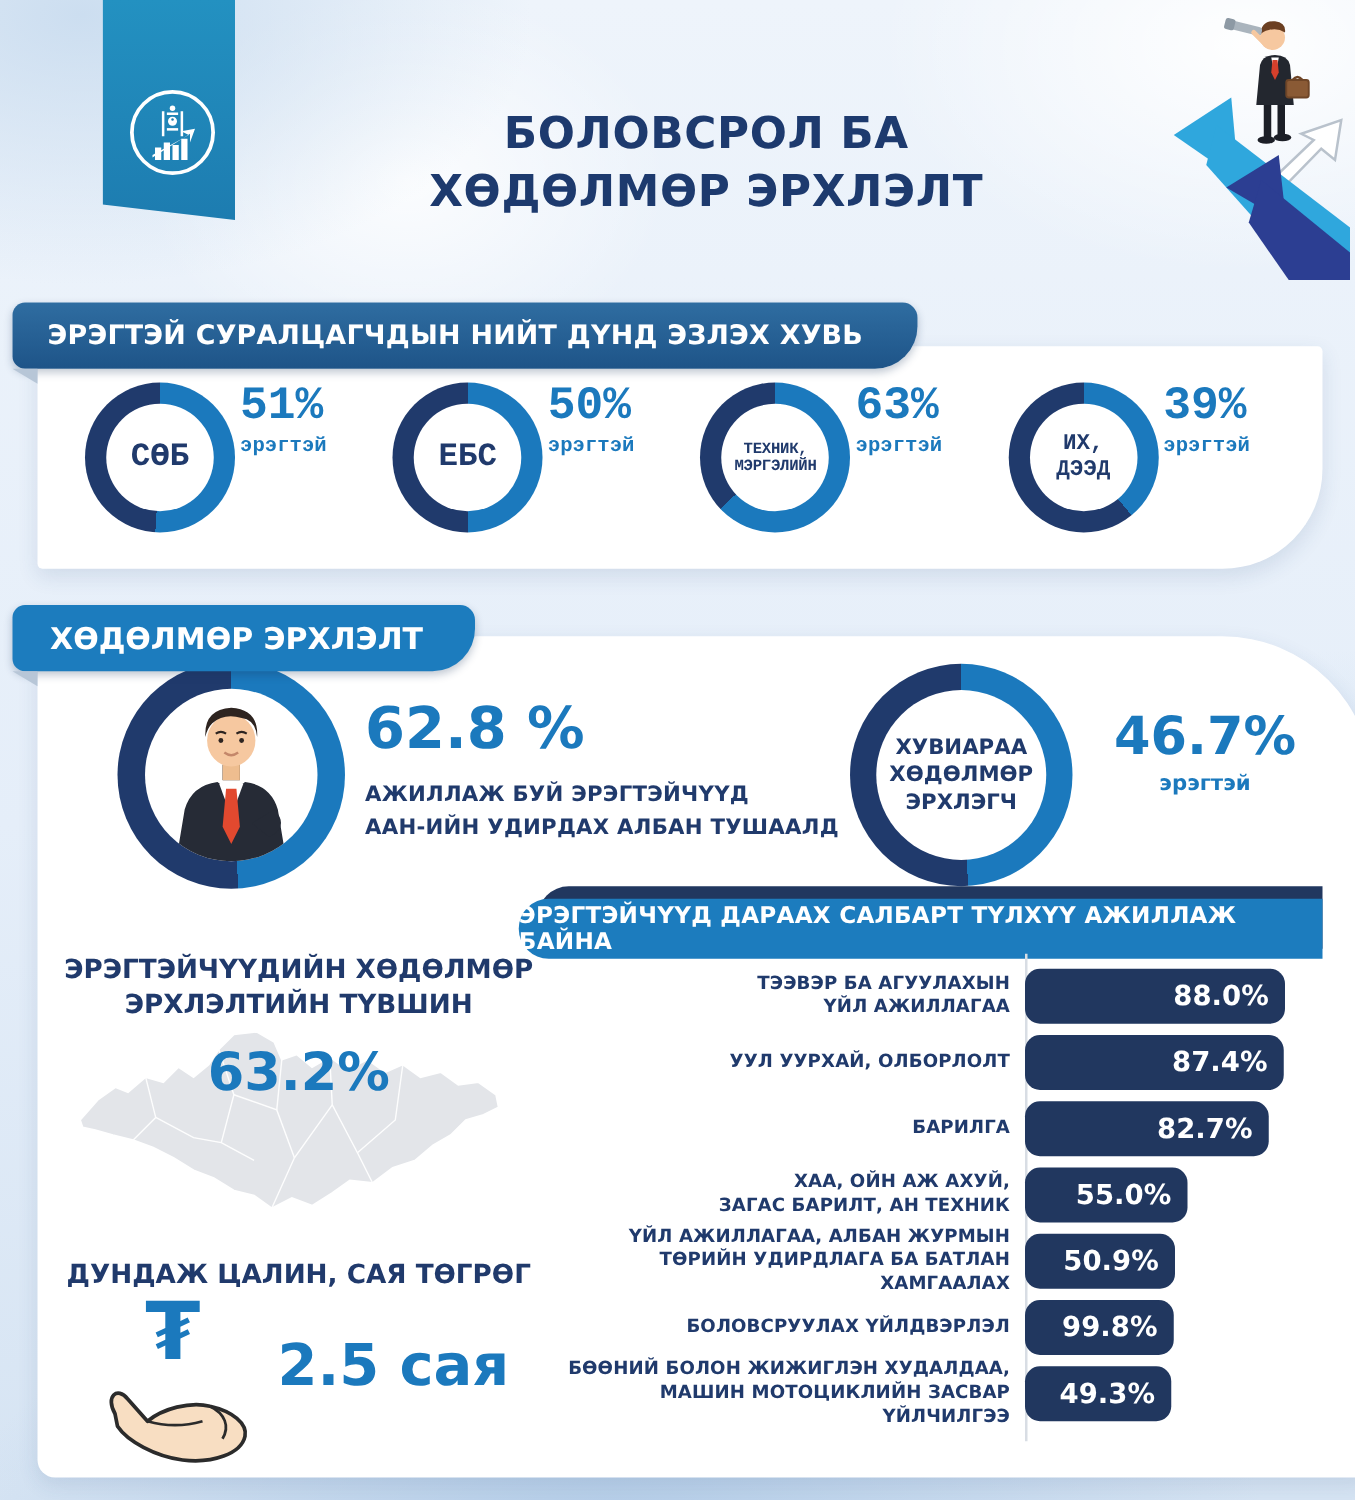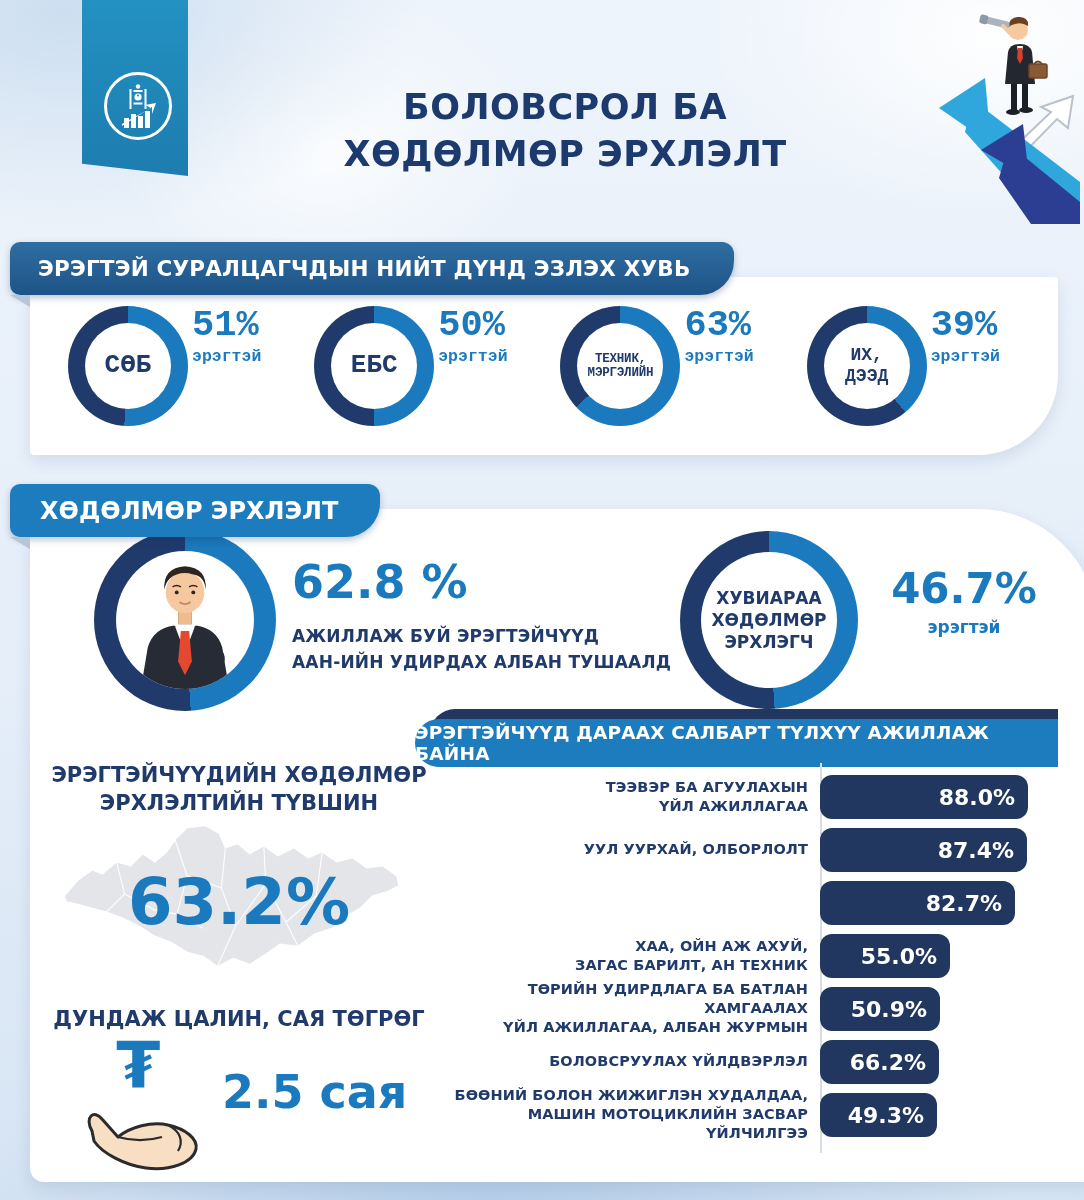--- a/index.html
+++ b/index.html
@@ -89,7 +89,7 @@
     color:#203a6c;line-height:1.35;}
   .level-title span{display:block;}
   .map-wrap{left:28px;top:308px;width:348px;height:162px;}
-  .level-value{left:18px;top:356px;width:382px;text-align:center;font-size:64px;font-weight:bold;
+  .level-value{left:18px;top:324px;width:382px;text-align:center;font-size:42px;font-weight:bold;
     color:#1b79bd;z-index:2;}
   .salary-title{left:18px;top:498px;width:382px;text-align:center;font-size:21px;font-weight:bold;
     color:#203a6c;}

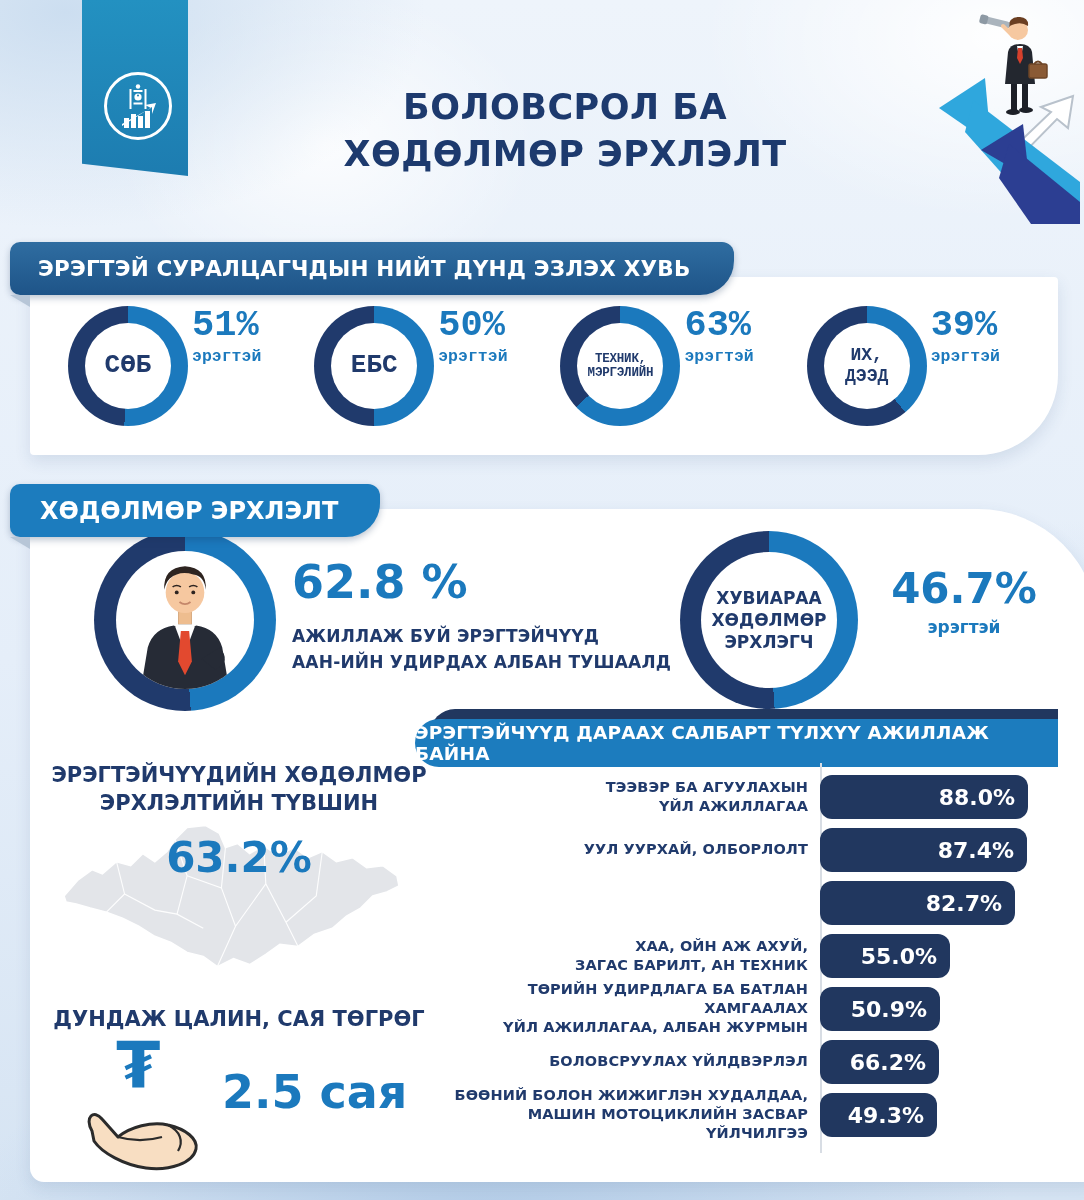--- a/index.html
+++ b/index.html
@@ -307,6 +307,10 @@
     </div>
   </div>
   <div class="bar-row" style="top:371px;">
+    <div class="bar-label">
+      <span>БАРИЛГА</span>
+      <span></span>
+    </div>
     <div class="bar-fill" style="width: 195px;">
       <span>82.7%</span>
     </div>

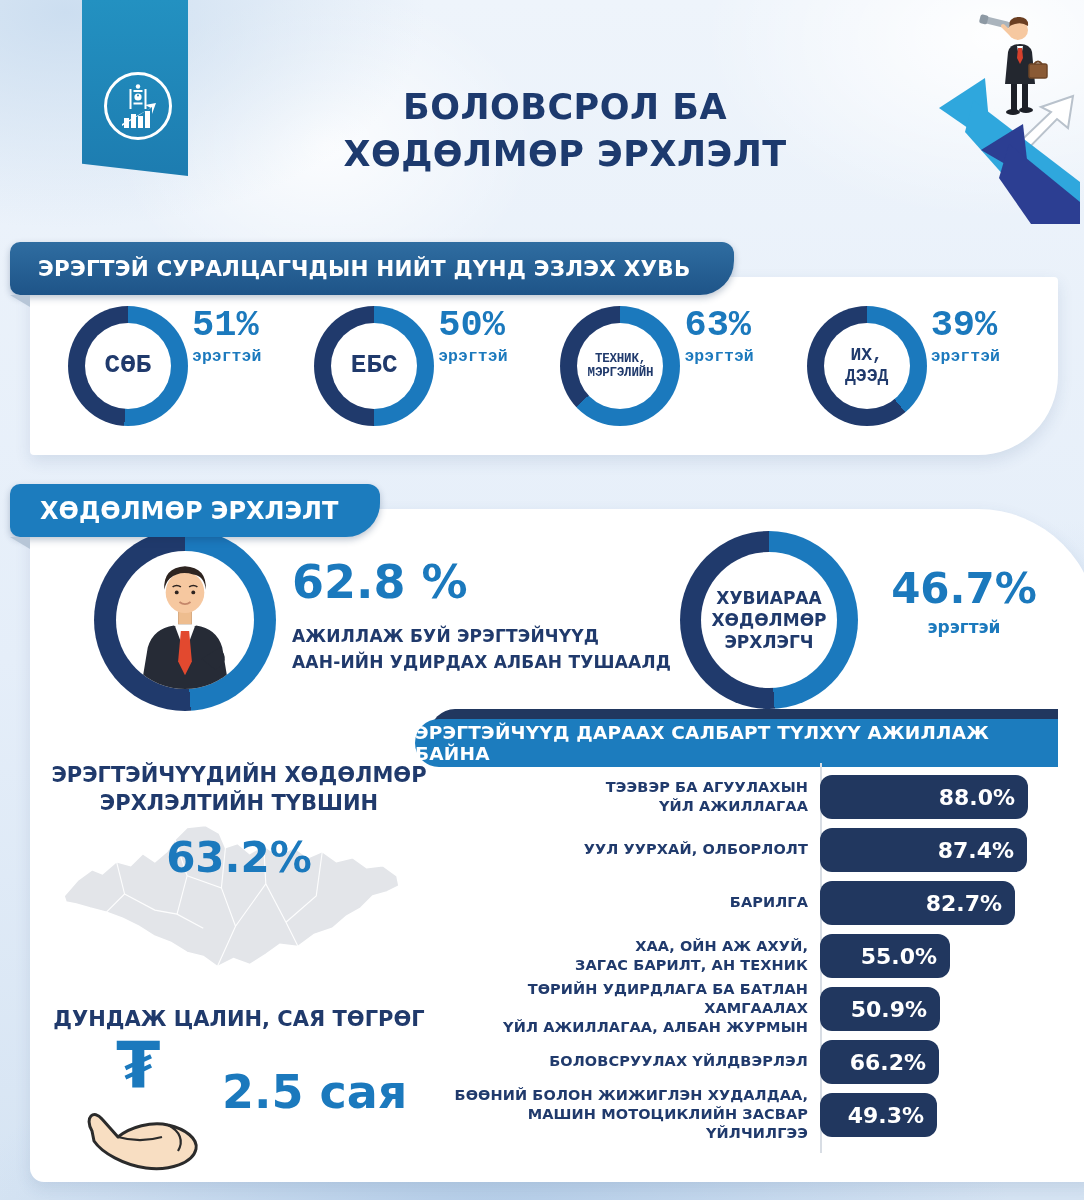--- a/index.html
+++ b/index.html
@@ -326,8 +326,8 @@
   </div>
   <div class="bar-row" style="top:477px;">
     <div class="bar-label">
+      <span>ҮЙЛ АЖИЛЛАГАА, АЛБАН ЖУРМЫН</span>
       <span>ТӨРИЙН УДИРДЛАГА БА БАТЛАН ХАМГААЛАХ</span>
-      <span>ҮЙЛ АЖИЛЛАГАА, АЛБАН ЖУРМЫН</span>
     </div>
     <div class="bar-fill" style="width: 120px;">
       <span>50.9%</span>

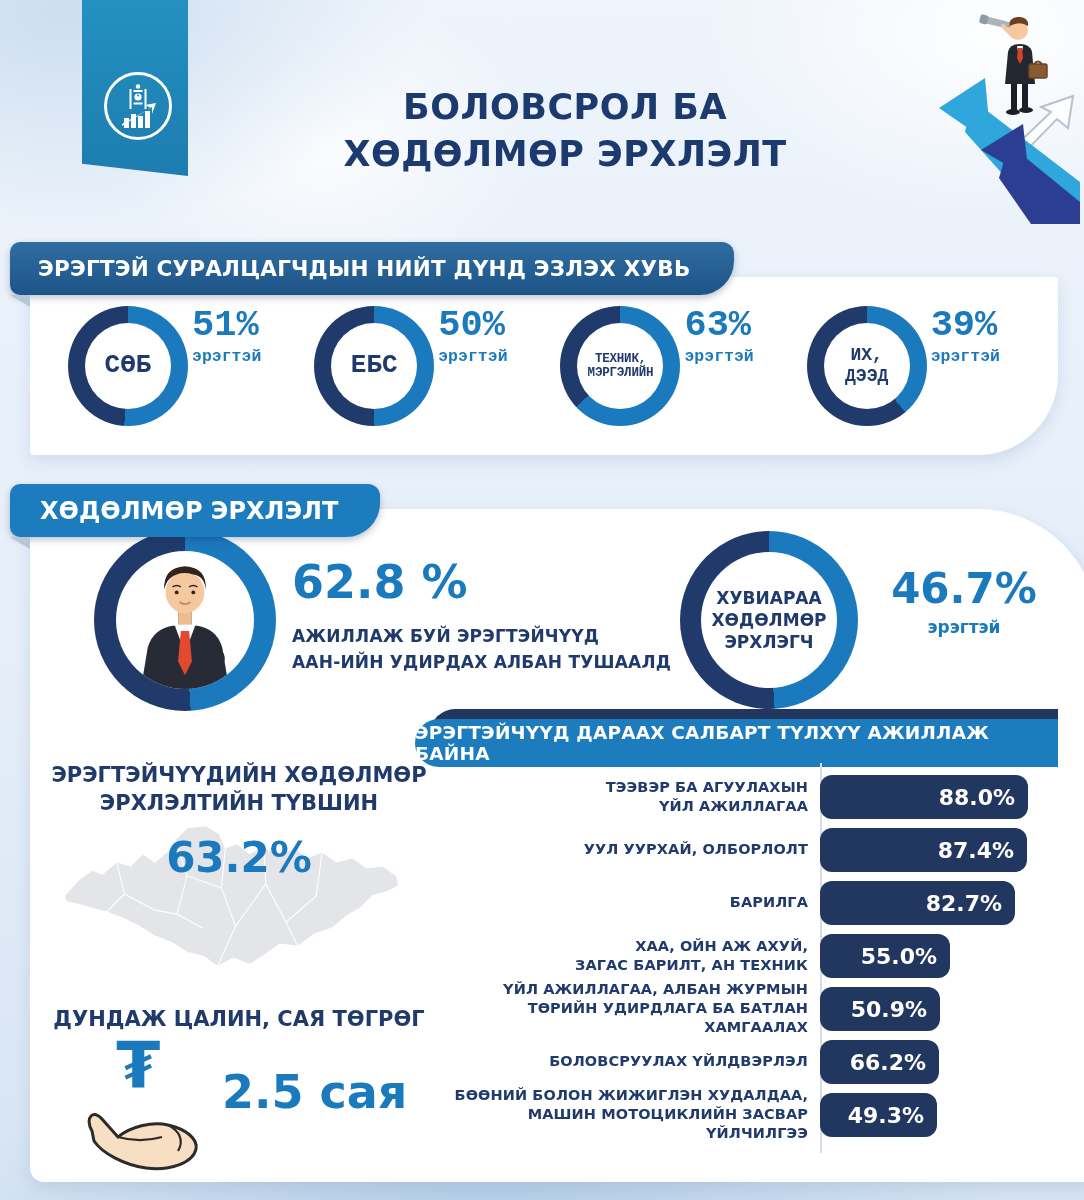--- a/index.html
+++ b/index.html
@@ -339,7 +339,7 @@
       <span></span>
     </div>
     <div class="bar-fill" style="width: 119px;">
-      <span>66.2%</span>
+      <span>99.8%</span>
     </div>
   </div>
   <div class="bar-row" style="top:583px;">

